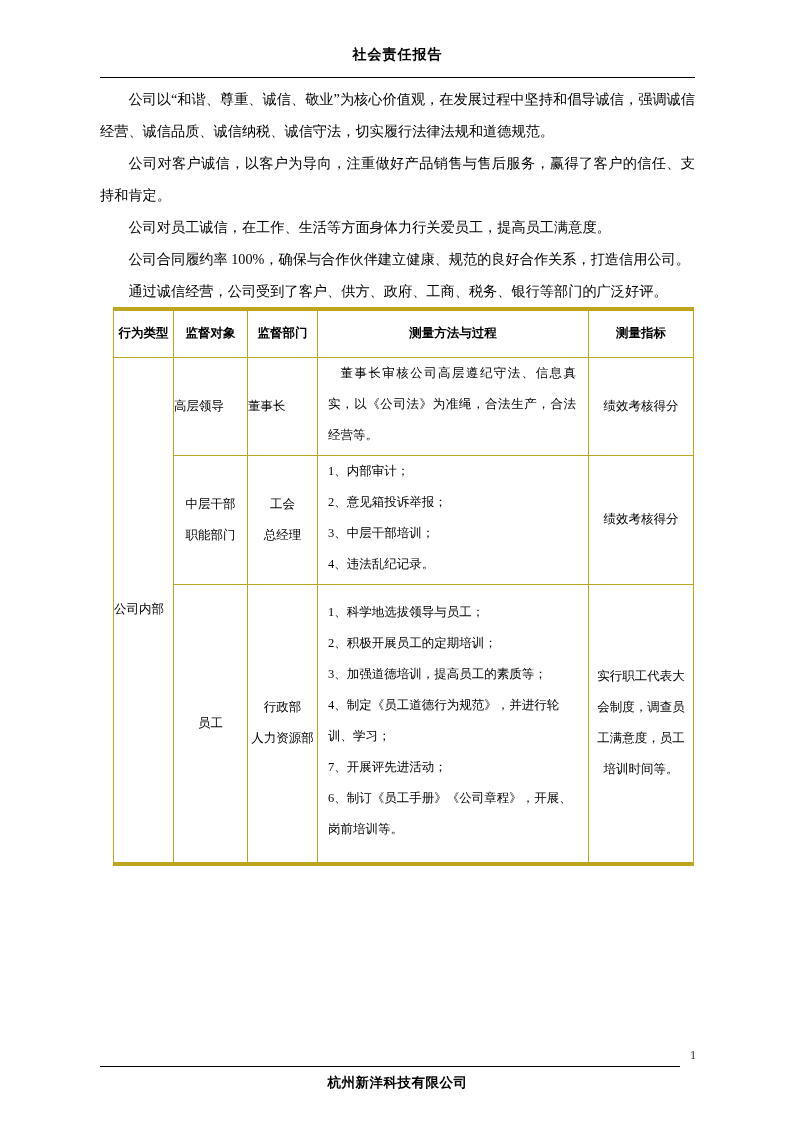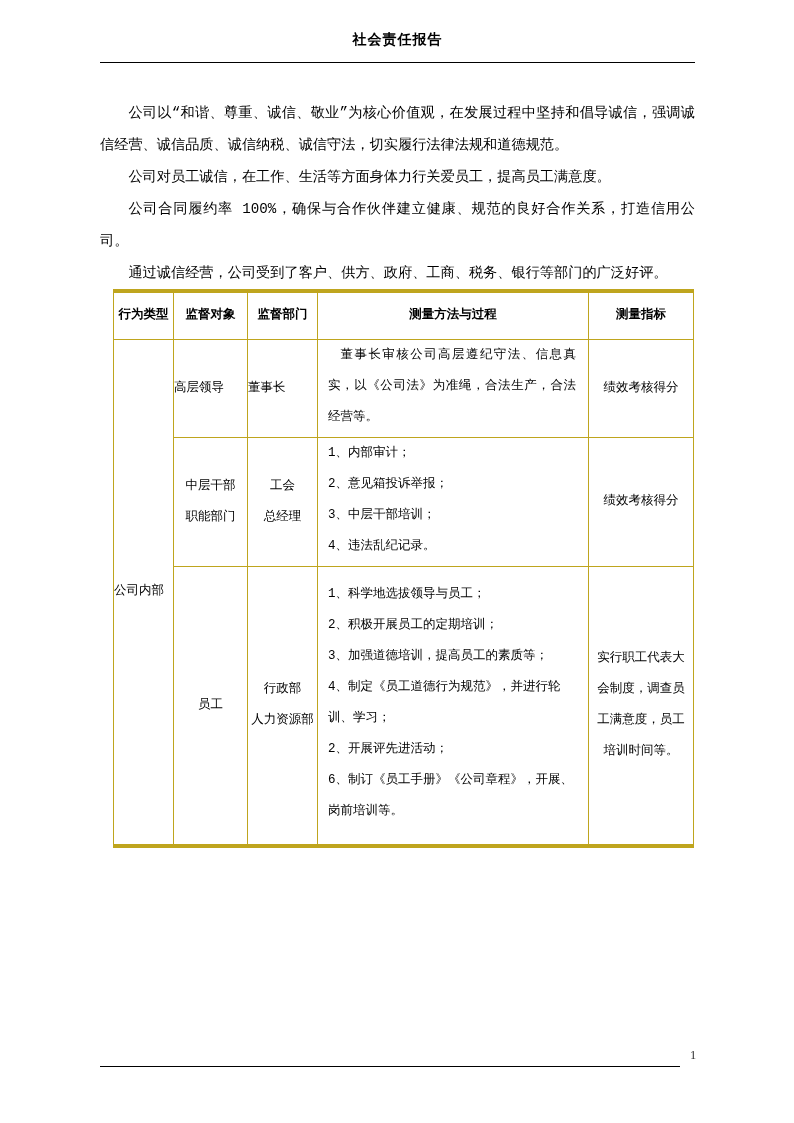--- a/index.html
+++ b/index.html
@@ -10,7 +10,7 @@
     overflow:hidden;
   }
   
-  .hdr { position:absolute; top:1px; left:100px; width:595px;font-family:Liberation Mono, monospace; }
+  .hdr { position:absolute; top:16px; left:100px; width:595px;font-family:Liberation Mono, monospace; }
   .hdr-title {
     padding-top:30px; padding-bottom:13px; text-align:center;
     font-size:14px; font-weight:bold; letter-spacing:1px;

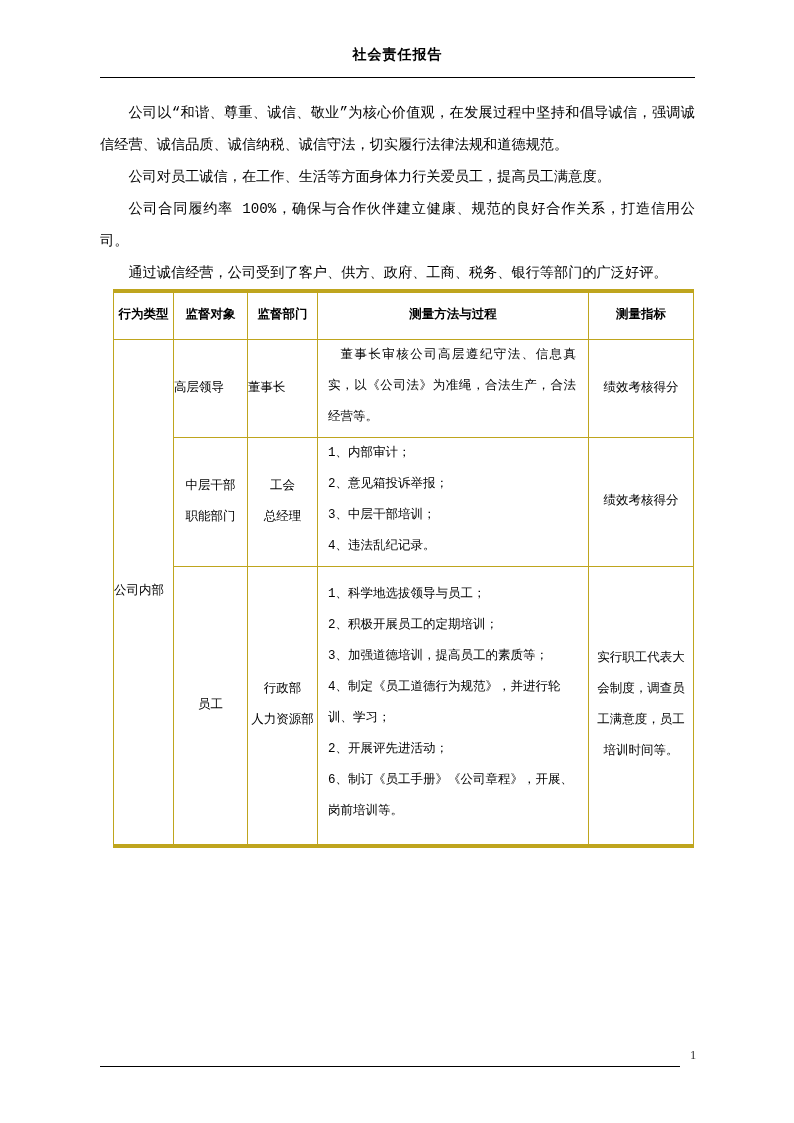--- a/index.html
+++ b/index.html
@@ -17,7 +17,7 @@
     border-bottom:1.5px solid #000;
   }
   
-  .content { position:absolute; top:97px; left:100px; width:595px;font-family:Liberation Mono, monospace; }
+  .content { position:absolute; top:83px; left:100px; width:595px; }
   .content p {
     font-size:14.2px; line-height:32px; text-indent:2em;
     text-align:justify; text-justify:inter-ideograph;

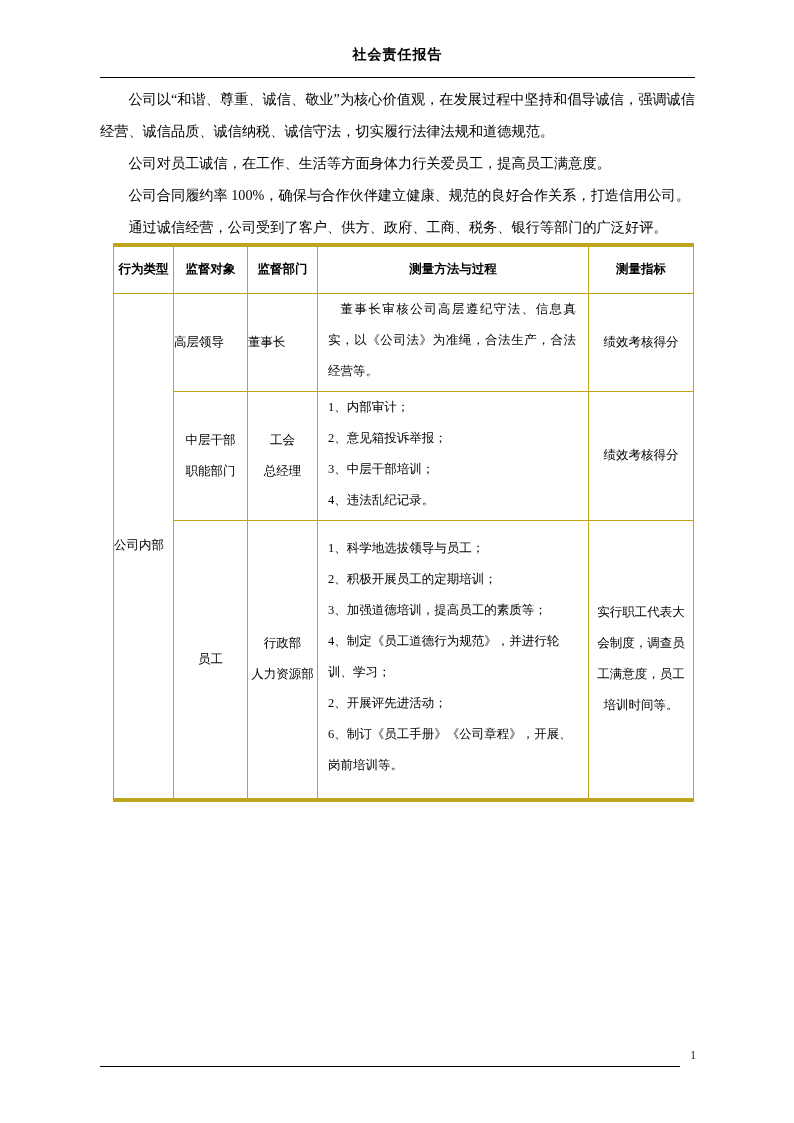--- a/index.html
+++ b/index.html
@@ -64,6 +64,7 @@
 
   <div class="content">
     <p>公司以“和谐、尊重、诚信、敬业”为核心价值观，在发展过程中坚持和倡导诚信，强调诚信经营、诚信品质、诚信纳税、诚信守法，切实履行法律法规和道德规范。</p>
+    <p>公司对客户诚信，以客户为导向，注重做好产品销售与售后服务，赢得了客户的信任、支持和肯定。</p>
     <p>公司对员工诚信，在工作、生活等方面身体力行关爱员工，提高员工满意度。</p>
     <p>公司合同履约率 100%，确保与合作伙伴建立健康、规范的良好合作关系，打造信用公司。</p>
     <p>通过诚信经营，公司受到了客户、供方、政府、工商、税务、银行等部门的广泛好评。</p>

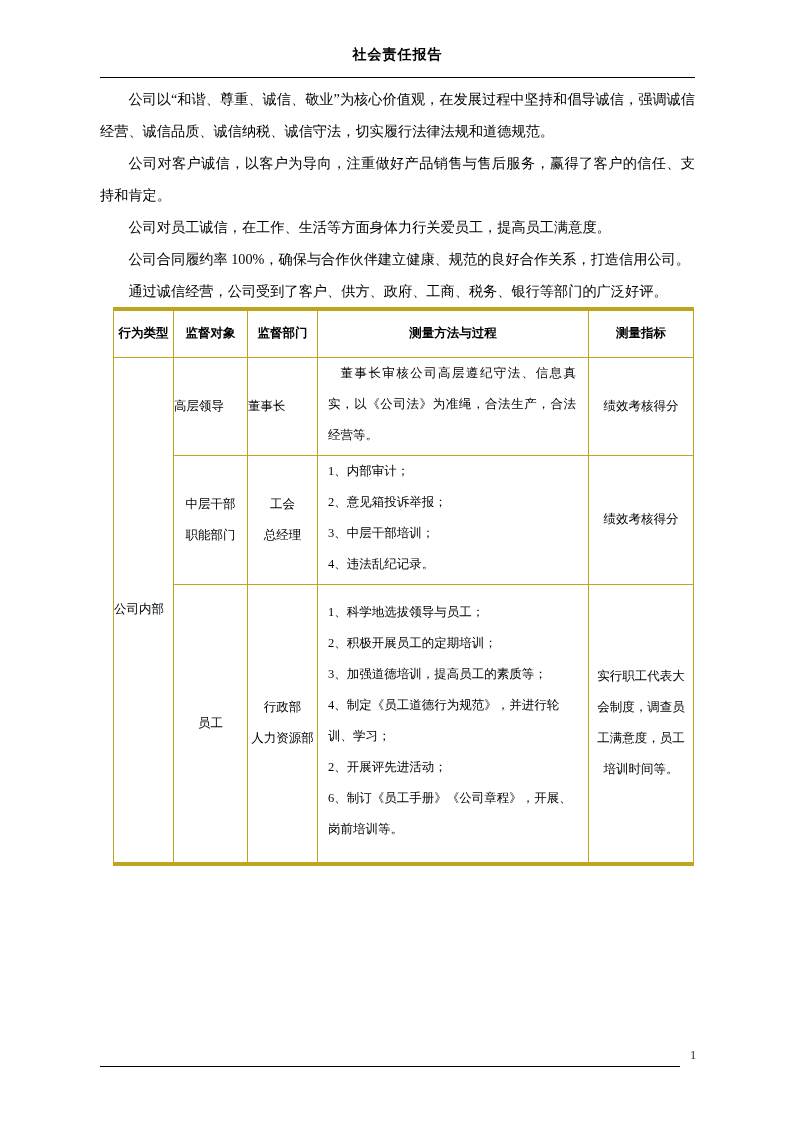--- a/index.html
+++ b/index.html
@@ -117,7 +117,7 @@
               <div class="m-item">2、积极开展员工的定期培训；</div>
               <div class="m-item">3、加强道德培训，提高员工的素质等；</div>
               <div class="m-item">4、制定《员工道德行为规范》，并进行轮训、学习；</div>
-              <div class="m-item">2、开展评先进活动；</div>
+              <div class="m-item">7、开展评先进活动；</div>
               <div class="m-item">6、制订《员工手册》《公司章程》，开展、岗前培训等。</div>
             </td>
         <td class="c-ind">实行职工代表大会制度，调查员工满意度，员工培训时间等。</td>

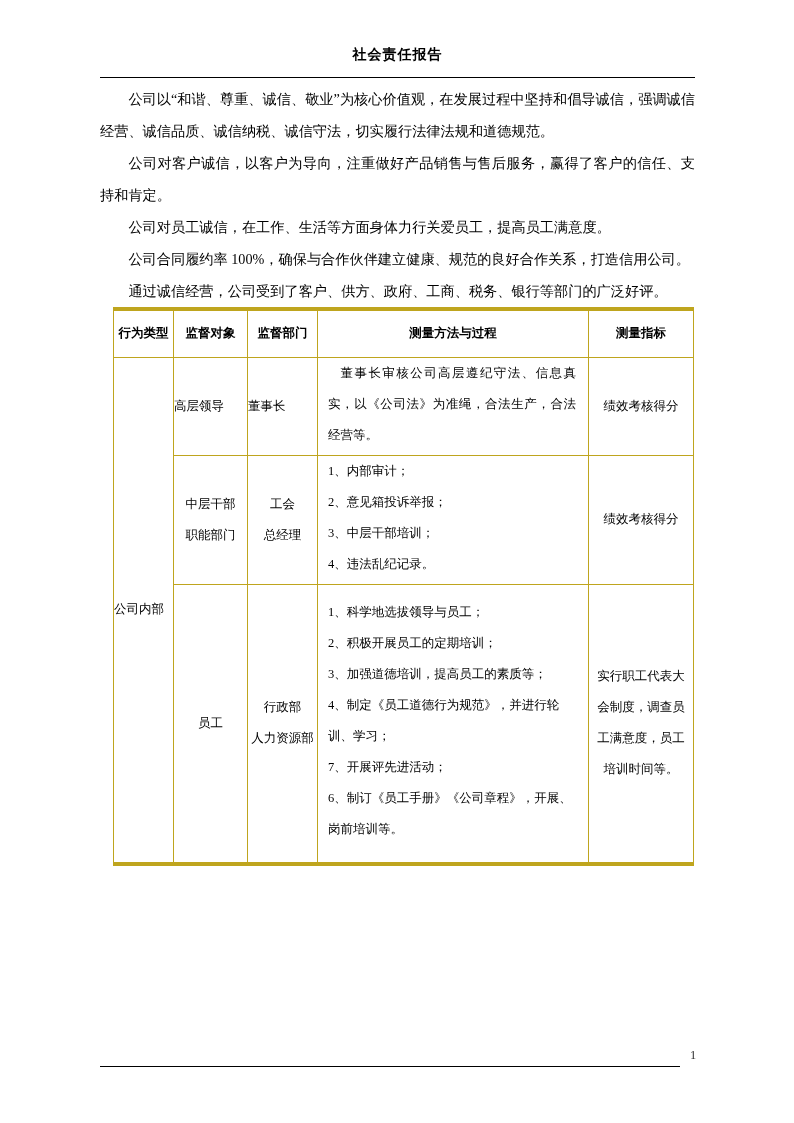--- a/index.html
+++ b/index.html
@@ -128,6 +128,7 @@
 
   <div class="ftr-rule"></div>
   <div class="page-num">1</div>
+  <div class="ftr-company">杭州新洋科技有限公司</div>
 
 </div>
 

